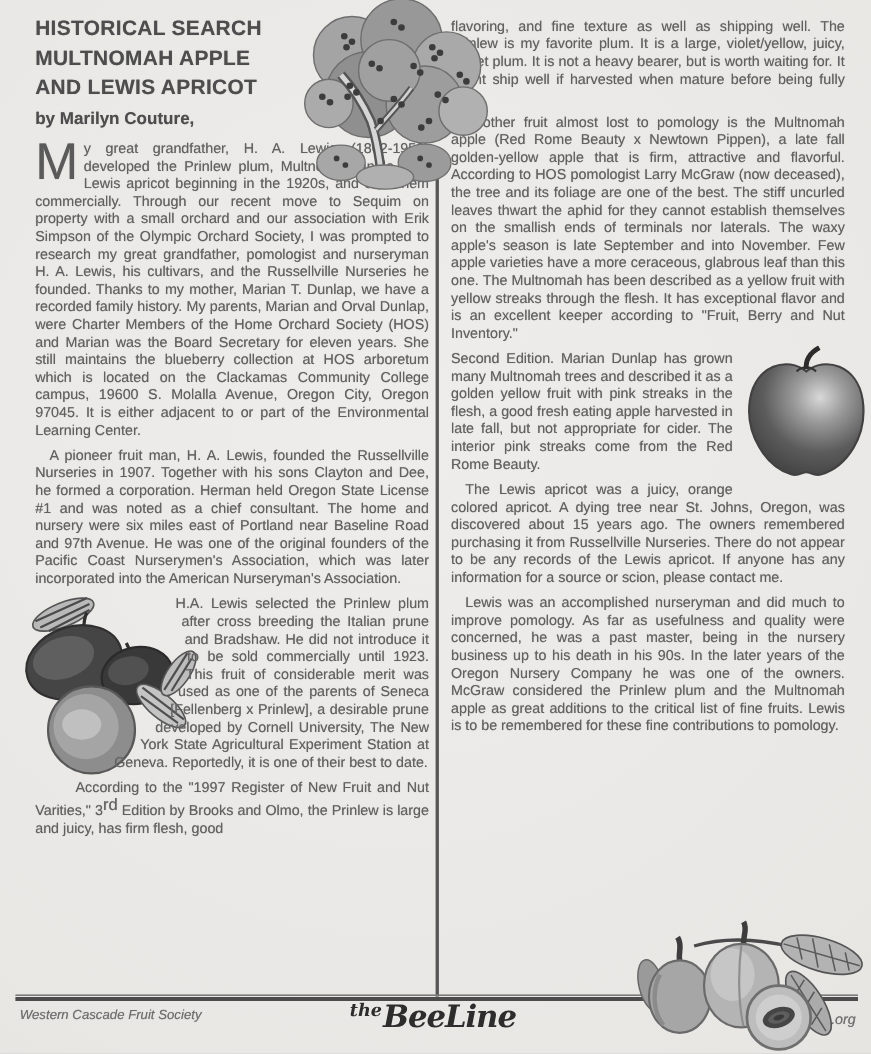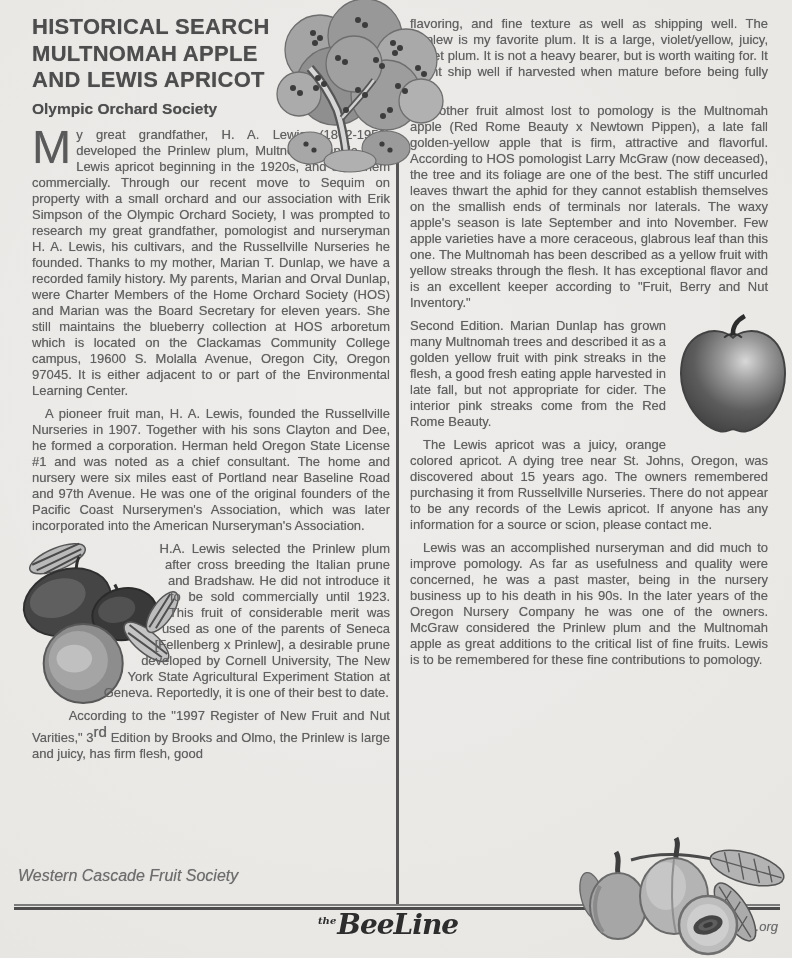--- a/index.html
+++ b/index.html
@@ -14,7 +14,7 @@
   .col-right{left:410px;top:16px;width:358px;}
   .col p{margin:0 0 7px;text-indent:13px;}
   .col p.noindent{text-indent:0;}
-  .title{font-size:22px;line-height:26.5px;font-weight:bold;color:#4d4d4d;
+  .title{font-size:19px;line-height:26.5px;font-weight:bold;color:#4d4d4d;
          letter-spacing:0.3px;width:268px;text-align:left;}
   .byline{font-size:15.5px;line-height:19.5px;font-weight:bold;color:#4d4d4d;
           margin-top:5px;text-align:left;}

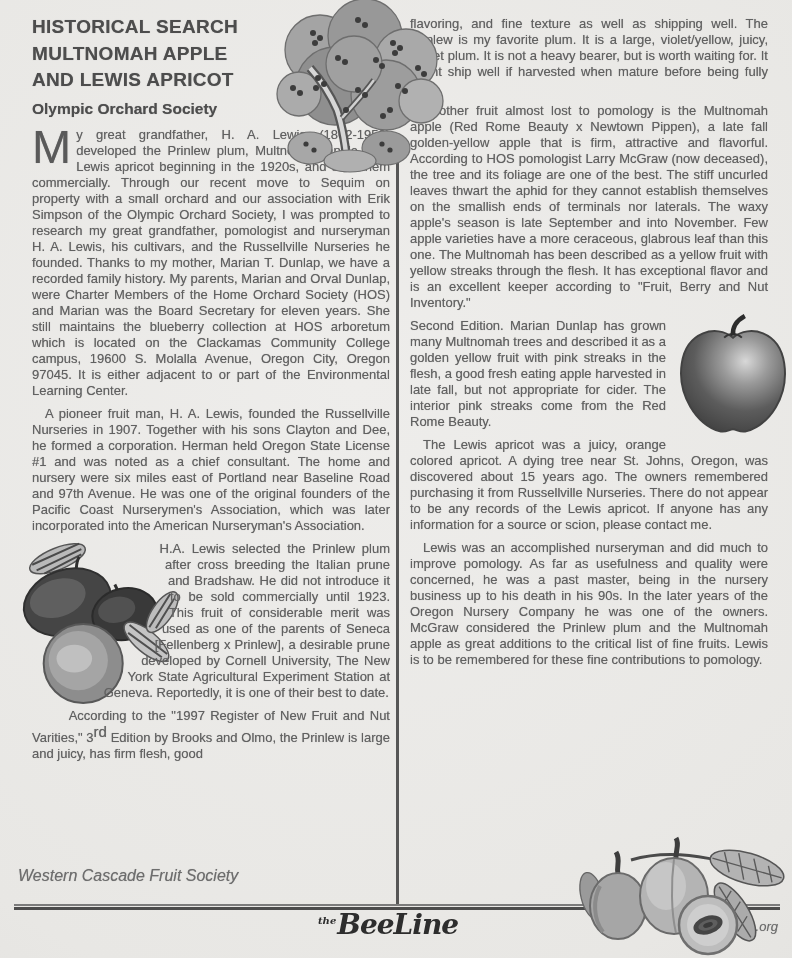--- a/index.html
+++ b/index.html
@@ -106,6 +106,7 @@
       <div>AND LEWIS APRICOT</div>
     </div>
     <div class="byline">
+      <div>by Marilyn Couture,</div>
       <div>Olympic Orchard Society</div>
     </div>
     <p class="noindent" style="margin-top:9px;">

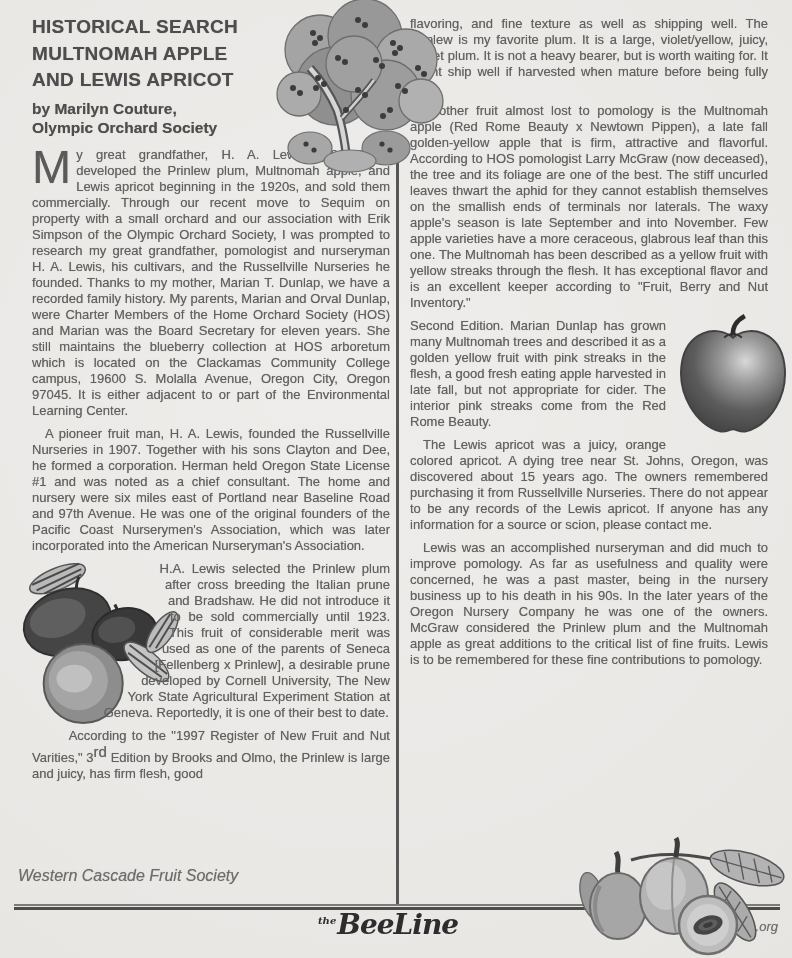--- a/index.html
+++ b/index.html
@@ -107,7 +107,6 @@
     </div>
     <div class="byline">
       <div>by Marilyn Couture,</div>
-      <div>Olympic Orchard Society</div>
     </div>
     <p class="noindent" style="margin-top:9px;">
       <span class="dropcap">M</span><span>y great grandfather, H. A. Lewis (1862-1959) developed the Prinlew plum, Multnomah apple, and Lewis apricot beginning in the 1920s, and sold them commercially.  Through our recent move to Sequim on property with a small orchard and our association with Erik Simpson of the Olympic Orchard Society, I was prompted to research my great grandfather, pomologist and nurseryman H. A. Lewis, his cultivars, and the Russellville Nurseries he founded.  Thanks to my mother, Marian T. Dunlap, we have a recorded family history.  My parents, Marian and Orval Dunlap, were Charter Members of the Home Orchard Society (HOS) and Marian was the Board Secretary for eleven years.  She still maintains the blueberry collection at HOS arboretum which is located on the Clackamas Community College campus, 19600 S. Molalla Avenue, Oregon City, Oregon 97045.  It is either adjacent to or part of the Environmental Learning Center.</span>

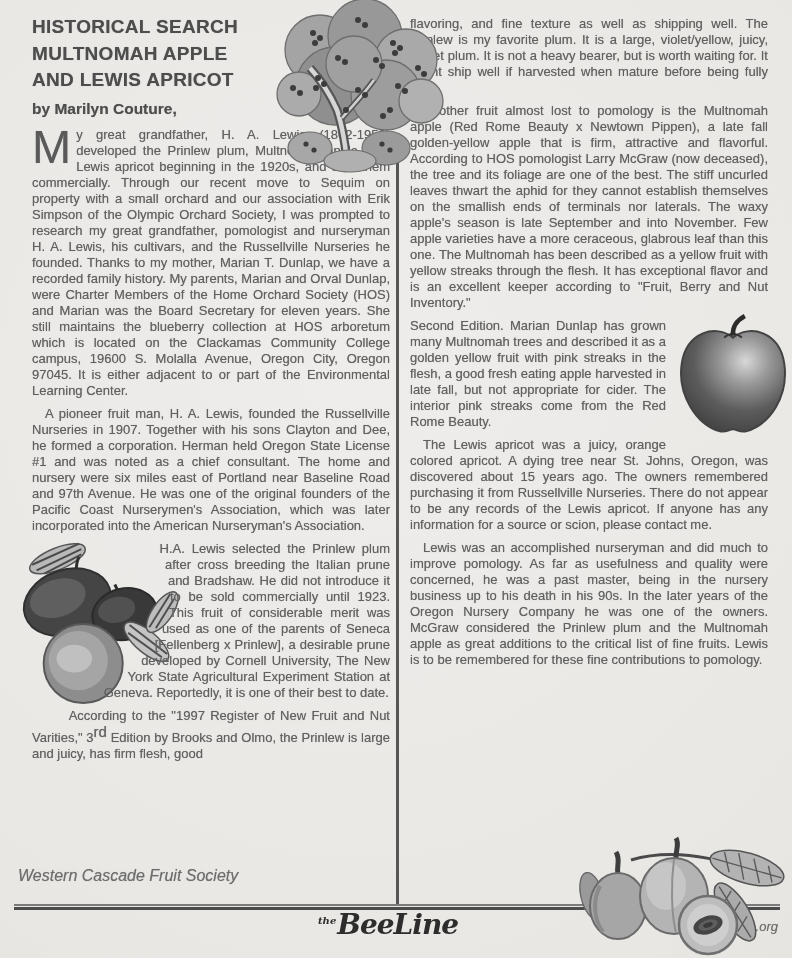--- a/index.html
+++ b/index.html
@@ -30,7 +30,7 @@
   .divider{position:absolute;left:396px;top:136px;width:2.5px;height:770px;background:#565656;z-index:1;}
   .rule-bottom{position:absolute;left:14px;top:904px;width:766px;height:6px;z-index:1;
       background:linear-gradient(#7b7b7b 0 1.5px,transparent 1.5px 2.5px,#4c4c4c 2.5px 6px);}
-  .footer-society{position:absolute;left:18px;top:867px;font-style:italic;font-size:16px;color:#6d6d6d;
+  .footer-society{position:absolute;left:18px;top:915px;font-style:italic;font-size:12px;color:#6d6d6d;
       text-shadow:0 0 0.7px rgba(120,120,120,0.7);}
   .footer-logo{position:absolute;left:318px;top:908px;font-family:"DejaVu Serif",serif;
       font-style:italic;font-weight:bold;font-size:28px;color:#2d2d2d;letter-spacing:-1px;}

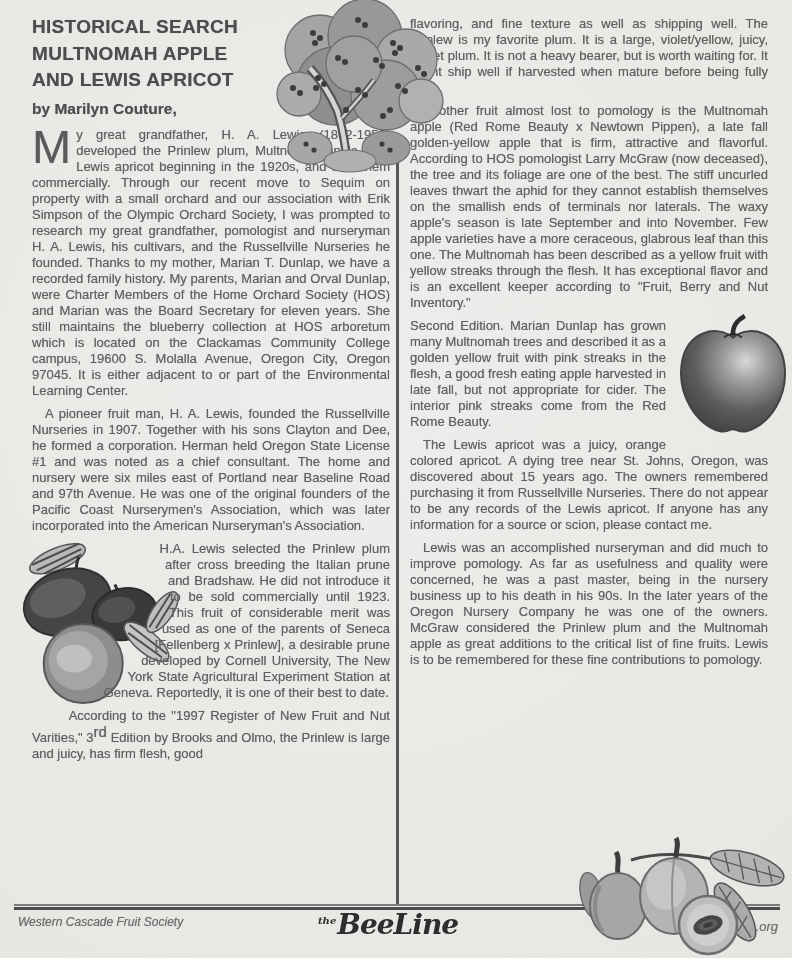--- a/index.html
+++ b/index.html
@@ -34,7 +34,7 @@
       text-shadow:0 0 0.7px rgba(120,120,120,0.7);}
   .footer-logo{position:absolute;left:318px;top:908px;font-family:"DejaVu Serif",serif;
       font-style:italic;font-weight:bold;font-size:28px;color:#2d2d2d;letter-spacing:-1px;}
-  .footer-logo .the{font-size:10px;vertical-align:super;letter-spacing:0;margin-right:1px;}
+  .footer-logo .the{font-size:16px;vertical-align:super;letter-spacing:0;margin-right:1px;}
   .footer-site{position:absolute;right:14px;top:919px;font-style:italic;font-size:13px;color:#6d6d6d;
       text-shadow:0 0 0.7px rgba(120,120,120,0.7);}
 </style>

